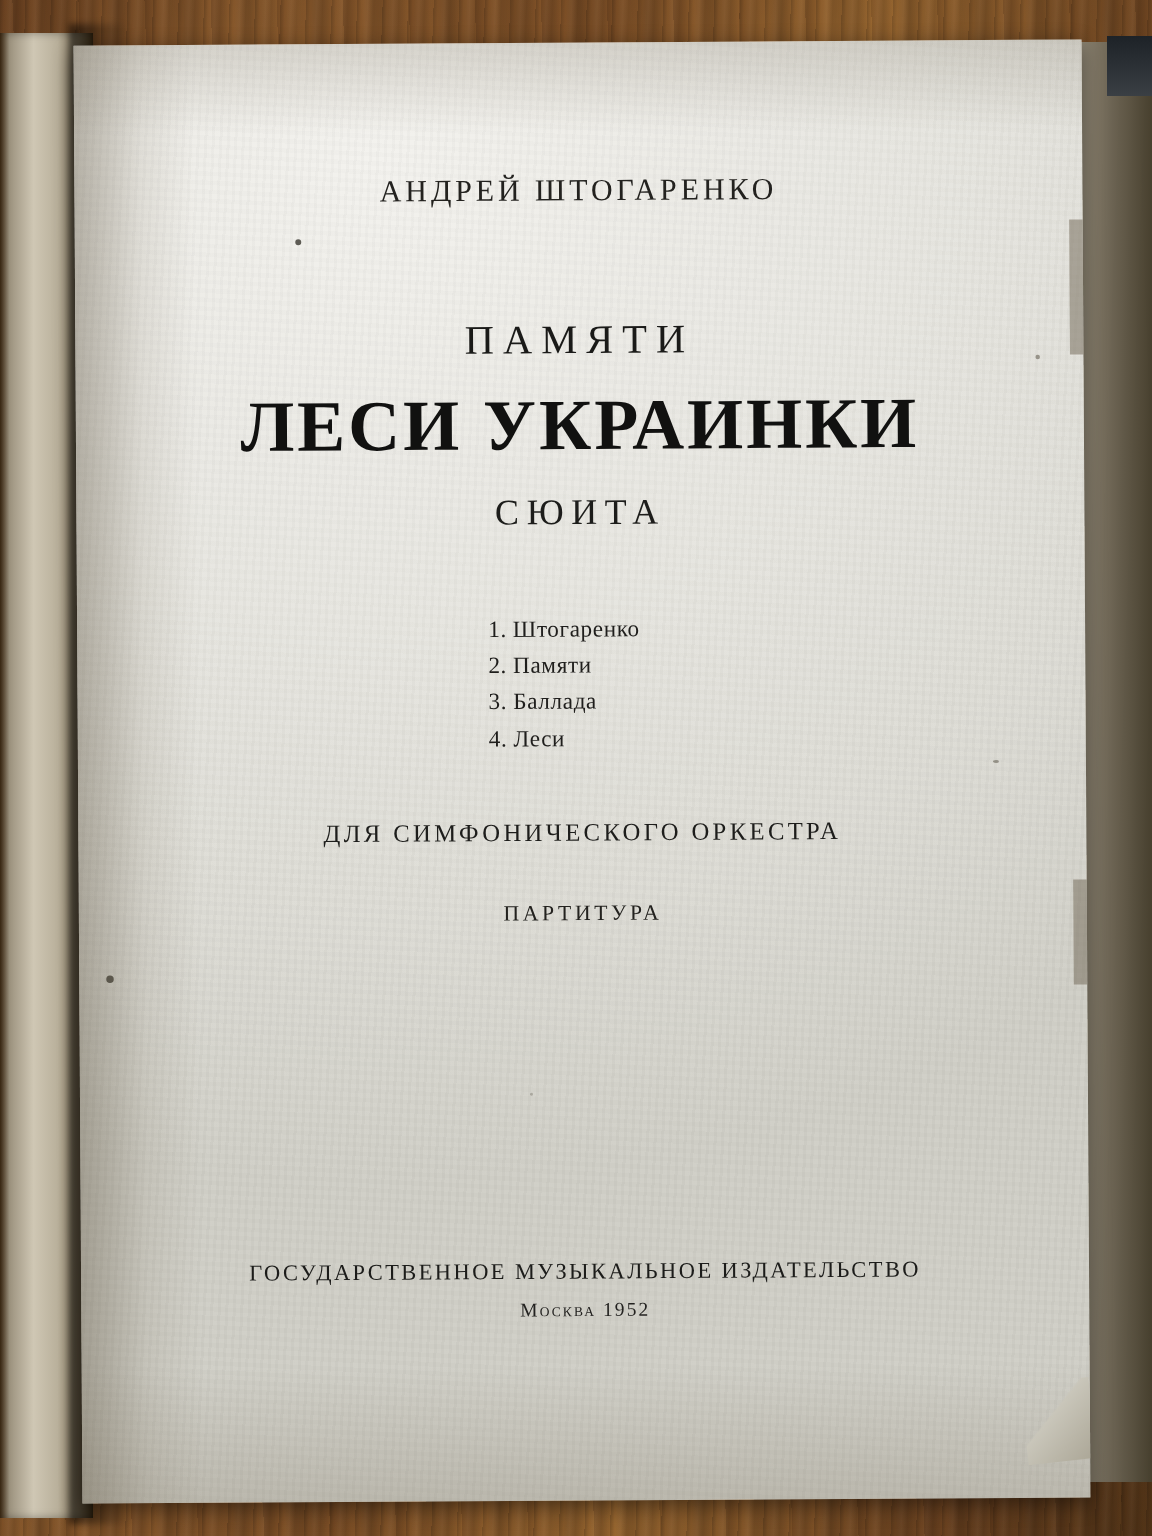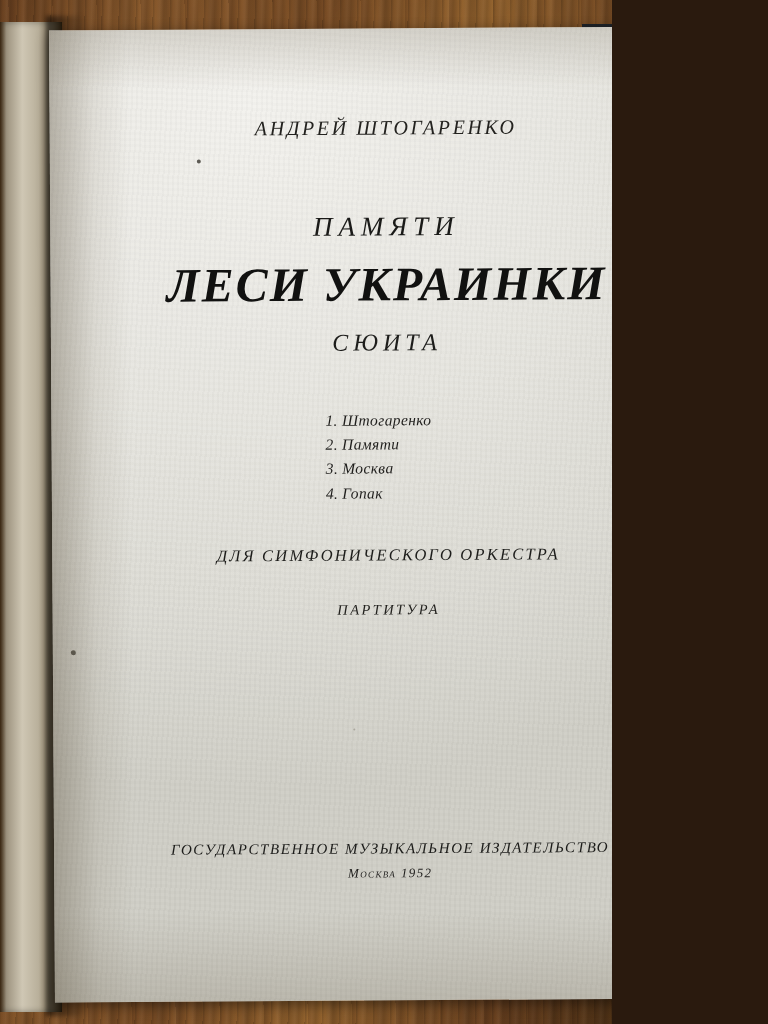--- a/index.html
+++ b/index.html
@@ -13,11 +13,10 @@
 
   #scene {
     position: relative;
-    width: 612px;
+    width: 768px;
     height: 1024px;
     overflow: hidden;
     font-family: "Liberation Serif", serif;
-    font-style: italic;
   }
 
   

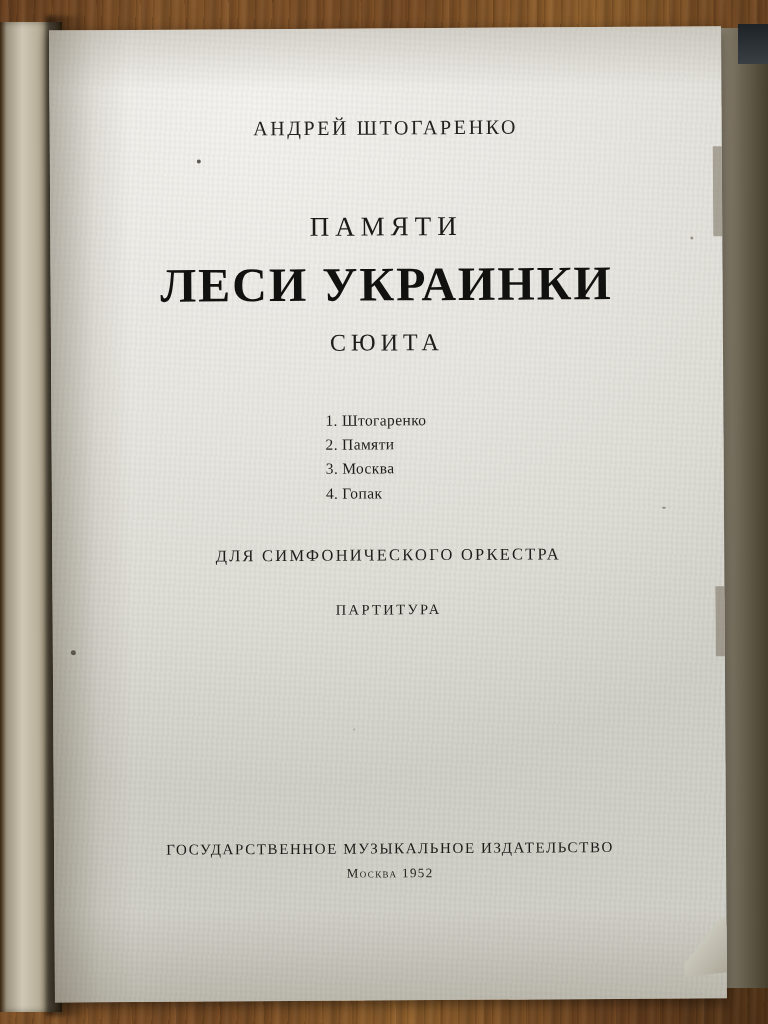--- a/index.html
+++ b/index.html
@@ -285,7 +285,7 @@
           <span class="num">2.</span><span>Памяти</span>
         </div>
         <div class="movement">
-          <span class="num">3.</span><span>Москва</span>
+          <span class="num">3.</span><span>Баллада</span>
         </div>
         <div class="movement">
           <span class="num">4.</span><span>Гопак</span>

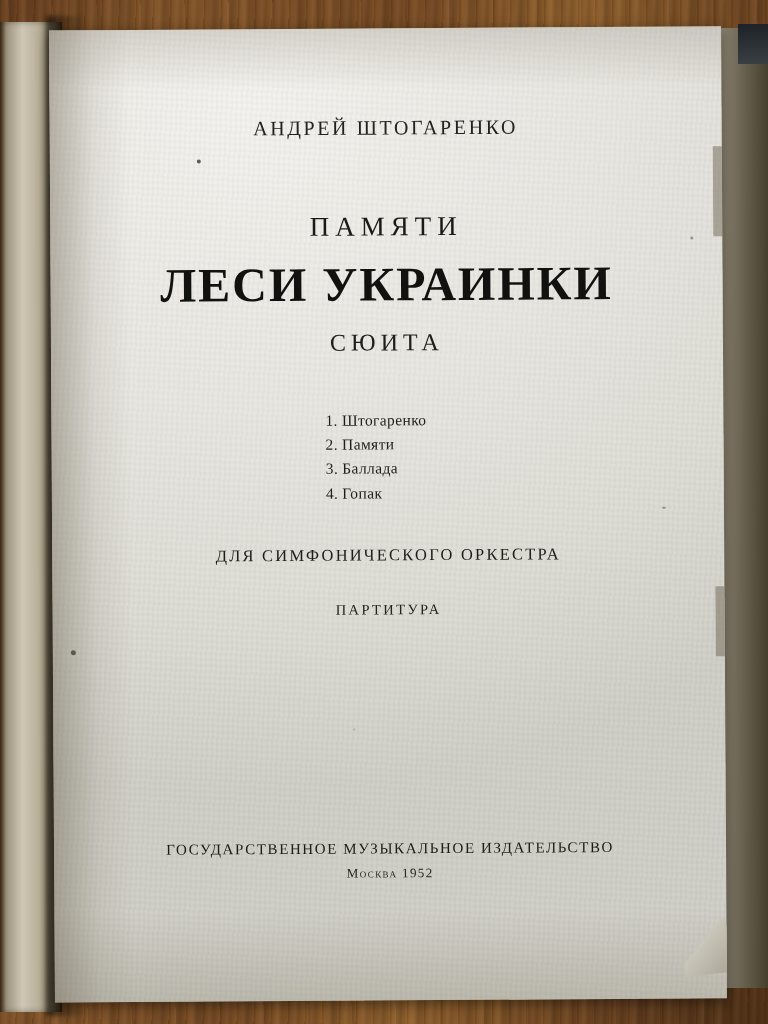--- a/index.html
+++ b/index.html
@@ -288,7 +288,7 @@
           <span class="num">3.</span><span>Баллада</span>
         </div>
         <div class="movement">
-          <span class="num">4.</span><span>Гопак</span>
+          <span class="num">4.</span><span>Леси</span>
         </div>
       </div>
 

